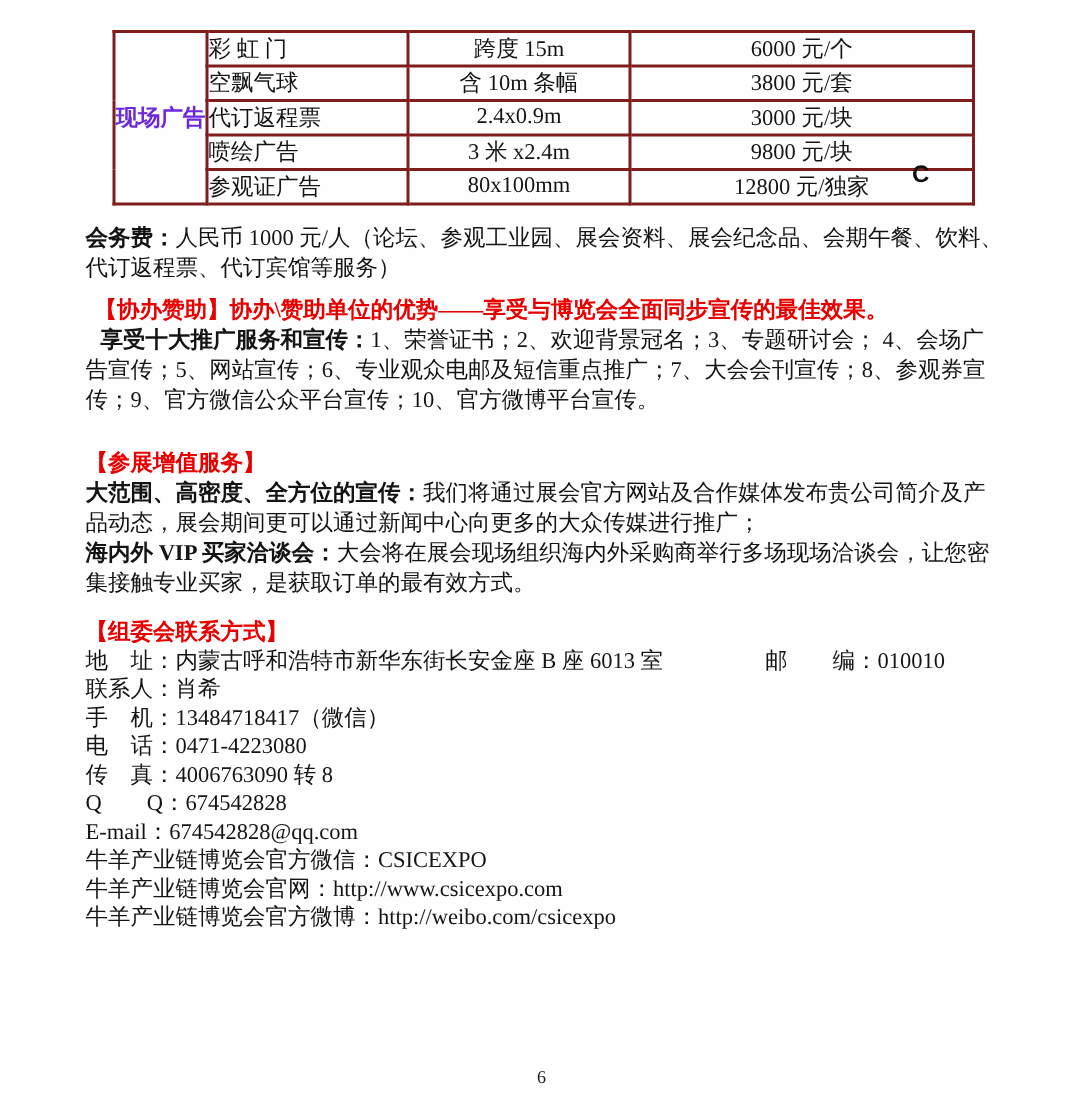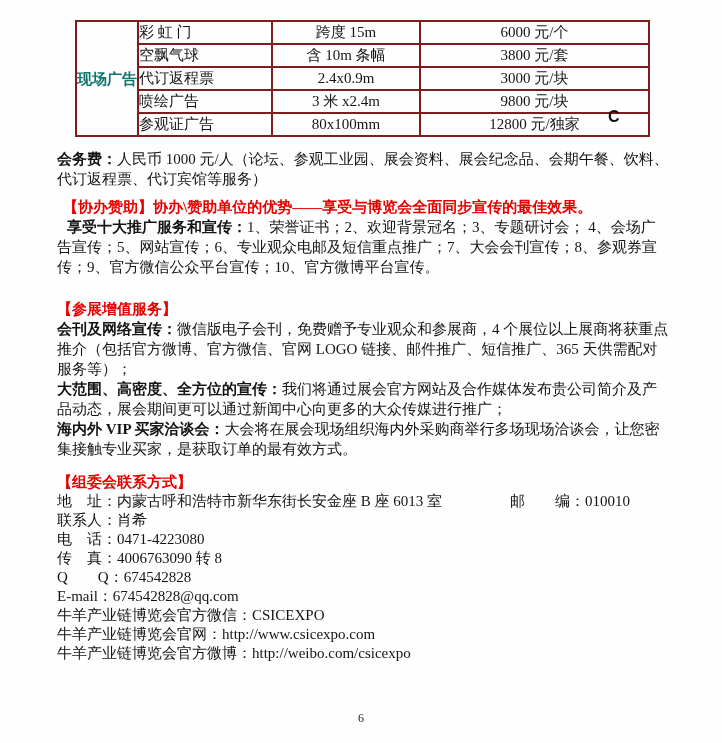--- a/index.html
+++ b/index.html
@@ -33,7 +33,7 @@
   }
   td.vert-header {
     width:22px;
-    color:#0f766e;
+    color:#6d28d9;
     font-weight:bold;
     text-align:center;
     vertical-align:middle;

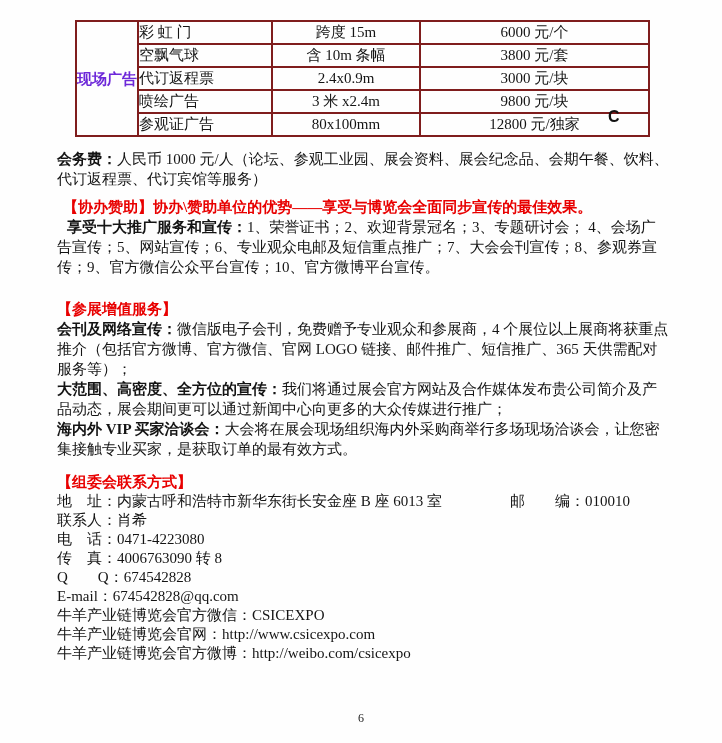--- a/index.html
+++ b/index.html
@@ -110,7 +110,6 @@
     <p class="para promo"><span class="lead">享受十大推广服务和宣传：</span><span>1、荣誉证书；2、欢迎背景冠名；3、专题研讨会； 4、会场广告宣传；5、网站宣传；6、专业观众电邮及短信重点推广；7、大会会刊宣传；8、参观券宣传；9、官方微信公众平台宣传；10、官方微博平台宣传。</span></p>
 
     <p class="para red value-head">【参展增值服务】</p>
-    <p class="para"><span class="lead">会刊及网络宣传：</span><span>微信版电子会刊，免费赠予专业观众和参展商，4 个展位以上展商将获重点推介（包括官方微博、官方微信、官网 LOGO 链接、邮件推广、短信推广、365 天供需配对服务等）；</span></p>
     <p class="para"><span class="lead">大范围、高密度、全方位的宣传：</span><span>我们将通过展会官方网站及合作媒体发布贵公司简介及产品动态，展会期间更可以通过新闻中心向更多的大众传媒进行推广；</span></p>
     <p class="para"><span class="lead">海内外 VIP 买家洽谈会：</span><span>大会将在展会现场组织海内外采购商举行多场现场洽谈会，让您密集接触专业买家，是获取订单的最有效方式。</span></p>
 

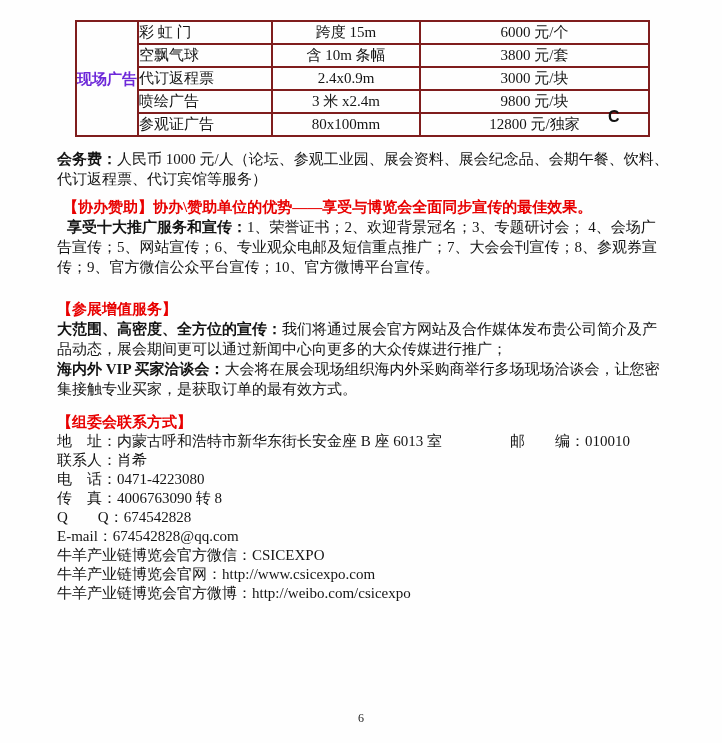--- a/index.html
+++ b/index.html
@@ -118,6 +118,7 @@
     <p class="contact-line"><span>地　址：</span><span>内蒙古呼和浩特市新华东街长安金座 B 座 6013 室</span><span class="postal"><span>邮　　编：</span><span>010010</span></span></p>
 
     <p class="contact-line"><span>联系人：</span><span>肖希</span></p>
+    <p class="contact-line"><span>手　机：</span><span>13484718417（微信）</span></p>
     <p class="contact-line"><span>电　话：</span><span>0471-4223080</span></p>
     <p class="contact-line"><span>传　真：</span><span>4006763090 转 8</span></p>
     <p class="contact-line"><span>Q　　Q：</span><span>674542828</span></p>

